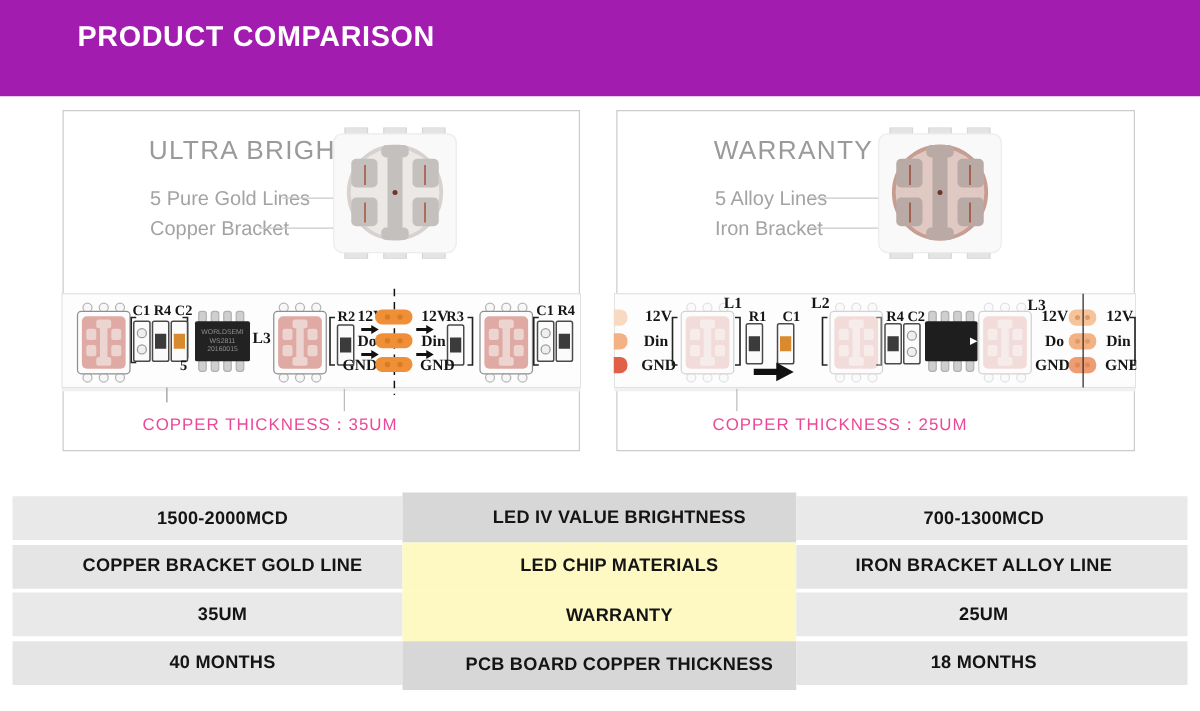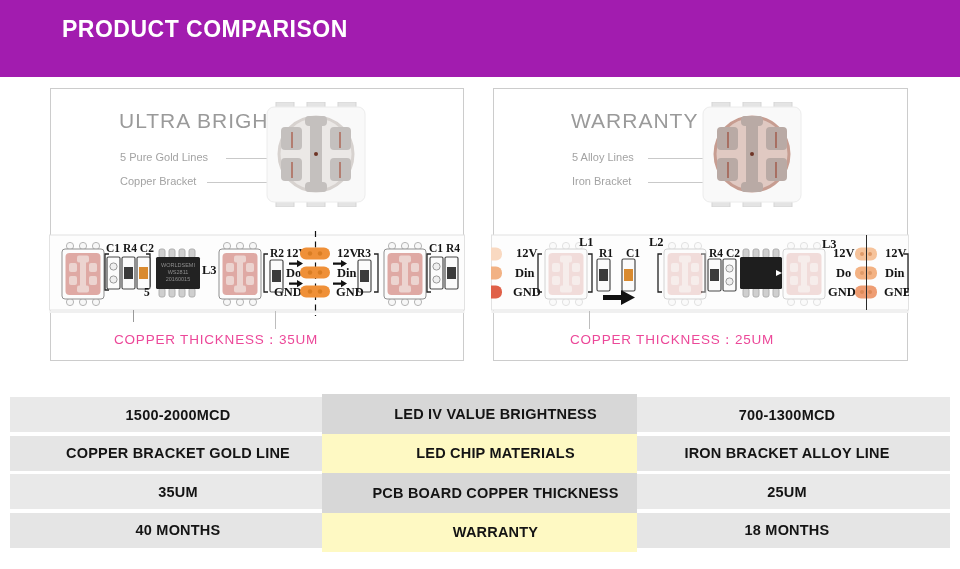--- a/index.html
+++ b/index.html
@@ -14,7 +14,7 @@
   .panel.pl{left:50px;width:414px;}
   .panel.pr{left:493px;width:415px;}
   .ptitle{position:absolute;font-size:21px;color:#9a9a9a;letter-spacing:1px;}
-  .callout{position:absolute;font-size:11px;color:#a3a3a3;}
+  .callout{position:absolute;font-size:16px;color:#a3a3a3;}
   .cline{position:absolute;height:1px;background:#c9c9c9;}
   .vline{position:absolute;width:1px;background:#bdbdbd;}
   .thick{position:absolute;font-size:13.5px;color:#ec4899;letter-spacing:.8px;}

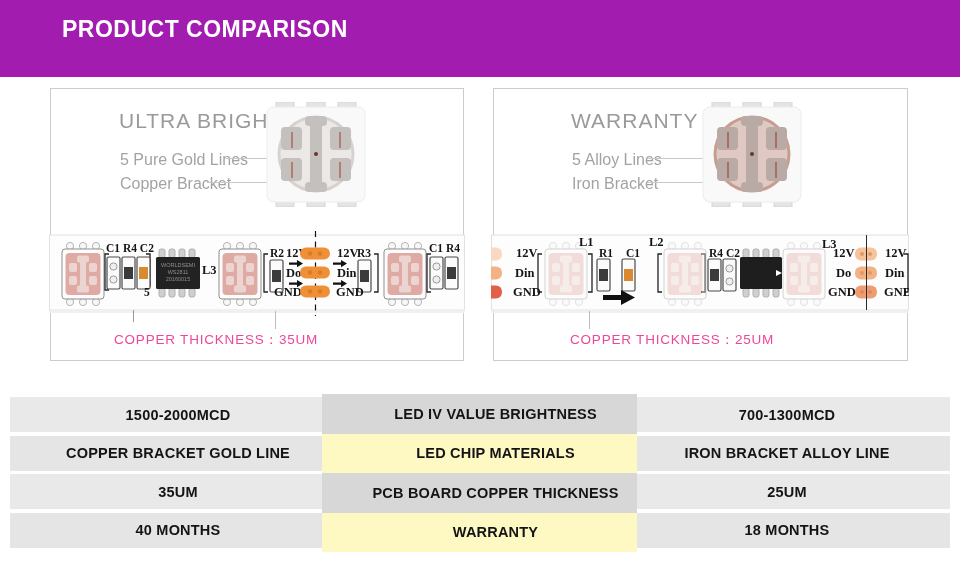--- a/index.html
+++ b/index.html
@@ -322,8 +322,8 @@
   <div class="tcol mid tmid">
     <div class="cell mL">LED IV VALUE BRIGHTNESS</div>
     <div class="cell mD">LED CHIP MATERIALS</div>
+    <div class="cell mD">WARRANTY</div>
     <div class="cell mL">PCB BOARD COPPER THICKNESS</div>
-    <div class="cell mD">WARRANTY</div>
   </div>
   <div class="tcol side tright">
     <div class="cell sL">700-1300MCD</div>

